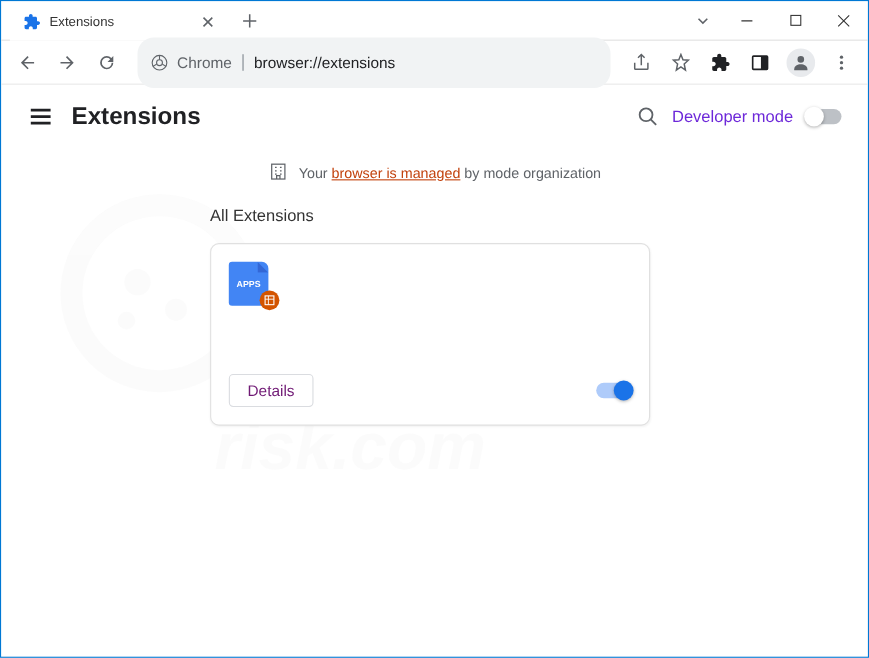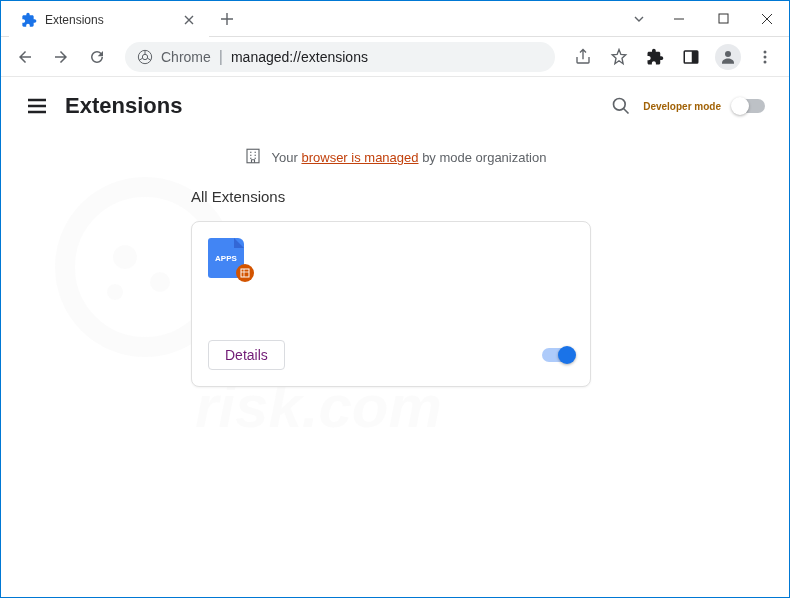--- a/index.html
+++ b/index.html
@@ -17,7 +17,7 @@
 
 .toolbar { height: 40px; display: flex; align-items: center; padding: 0 8px; gap: 4px; border-bottom: 1px solid #e8e8e8; }
 .nav-btn { width: 32px; height: 32px; display: flex; align-items: center; justify-content: center; border-radius: 50%; color: #5f6368; cursor: pointer; }
-.addrbar { flex: 1; height: 30px; background: #f1f3f4; border-radius: 15px; display: flex; align-items: center; padding: 0 12px; margin: 0 8px; gap: 8px; }
+.addrbar { flex: 1; height: 46px; background: #f1f3f4; border-radius: 15px; display: flex; align-items: center; padding: 0 12px; margin: 0 8px; gap: 8px; }
 .addr-icon { width: 16px; height: 16px; color: #5f6368; }
 .addr-prefix { font-size: 14px; color: #5f6368; }
 .addr-sep { color: #9aa0a6; }

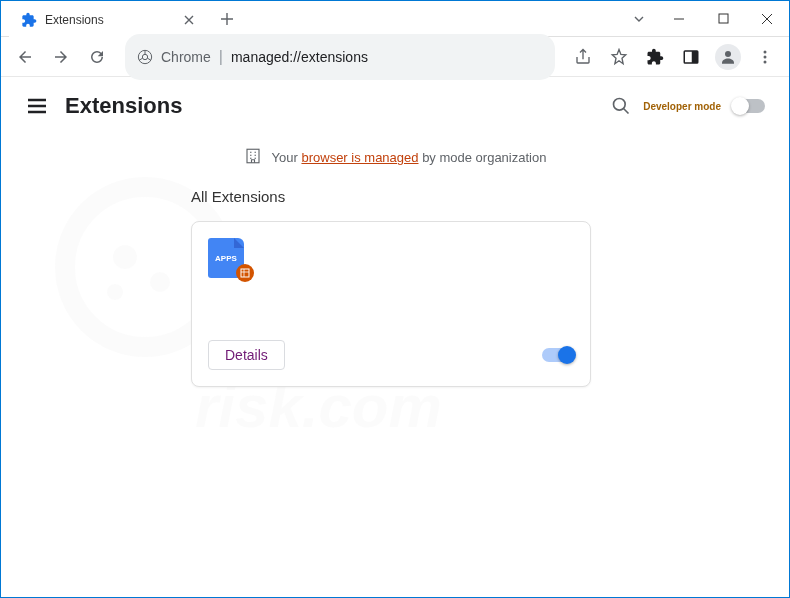--- a/index.html
+++ b/index.html
@@ -140,7 +140,7 @@
     </span>
     <span class="addr-prefix">Chrome</span>
     <span class="addr-sep">|</span>
-    <span class="addr-path">managed://extensions</span>
+    <span class="addr-path">browser://extensions</span>
   </div>
   <div class="tool-icon">
     <svg width="18" height="18" viewBox="0 0 24 24" fill="none" stroke="#5f6368" stroke-width="1.8">

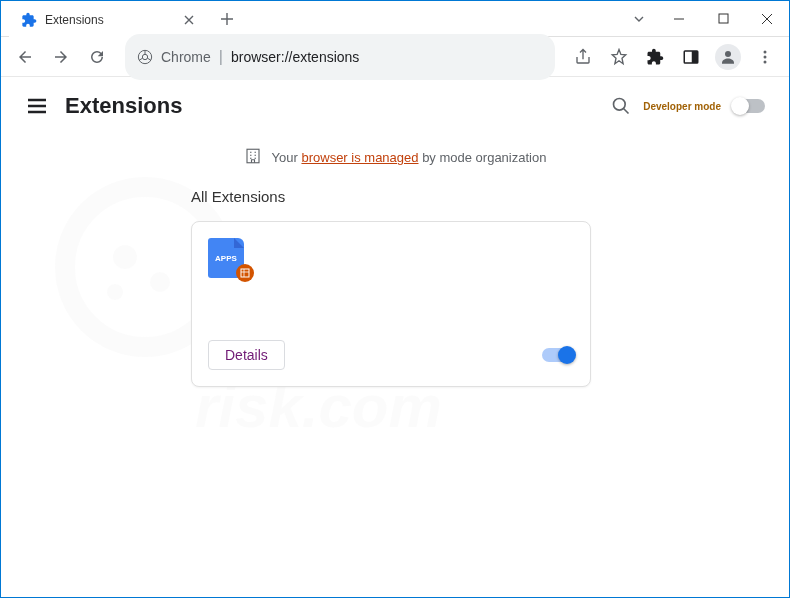--- a/index.html
+++ b/index.html
@@ -30,7 +30,7 @@
 .page-title { font-size: 22px; font-weight: 600; color: #202124; }
 .header-right { margin-left: auto; display: flex; align-items: center; gap: 12px; }
 .search-btn { width: 20px; height: 20px; color: #5f6368; cursor: pointer; }
-.dev-mode-label { font-size: 10px; color: #a16207; font-weight: bold; }
+.dev-mode-label { font-size: 15px; color: #6d28d9; }
 .toggle-off { width: 32px; height: 14px; background: #bdc1c6; border-radius: 7px; position: relative; cursor: pointer; }
 .toggle-off::after { content: ''; position: absolute; width: 18px; height: 18px; background: #fff; border-radius: 50%; top: -2px; left: -2px; box-shadow: 0 1px 3px rgba(0,0,0,0.3); }
 

